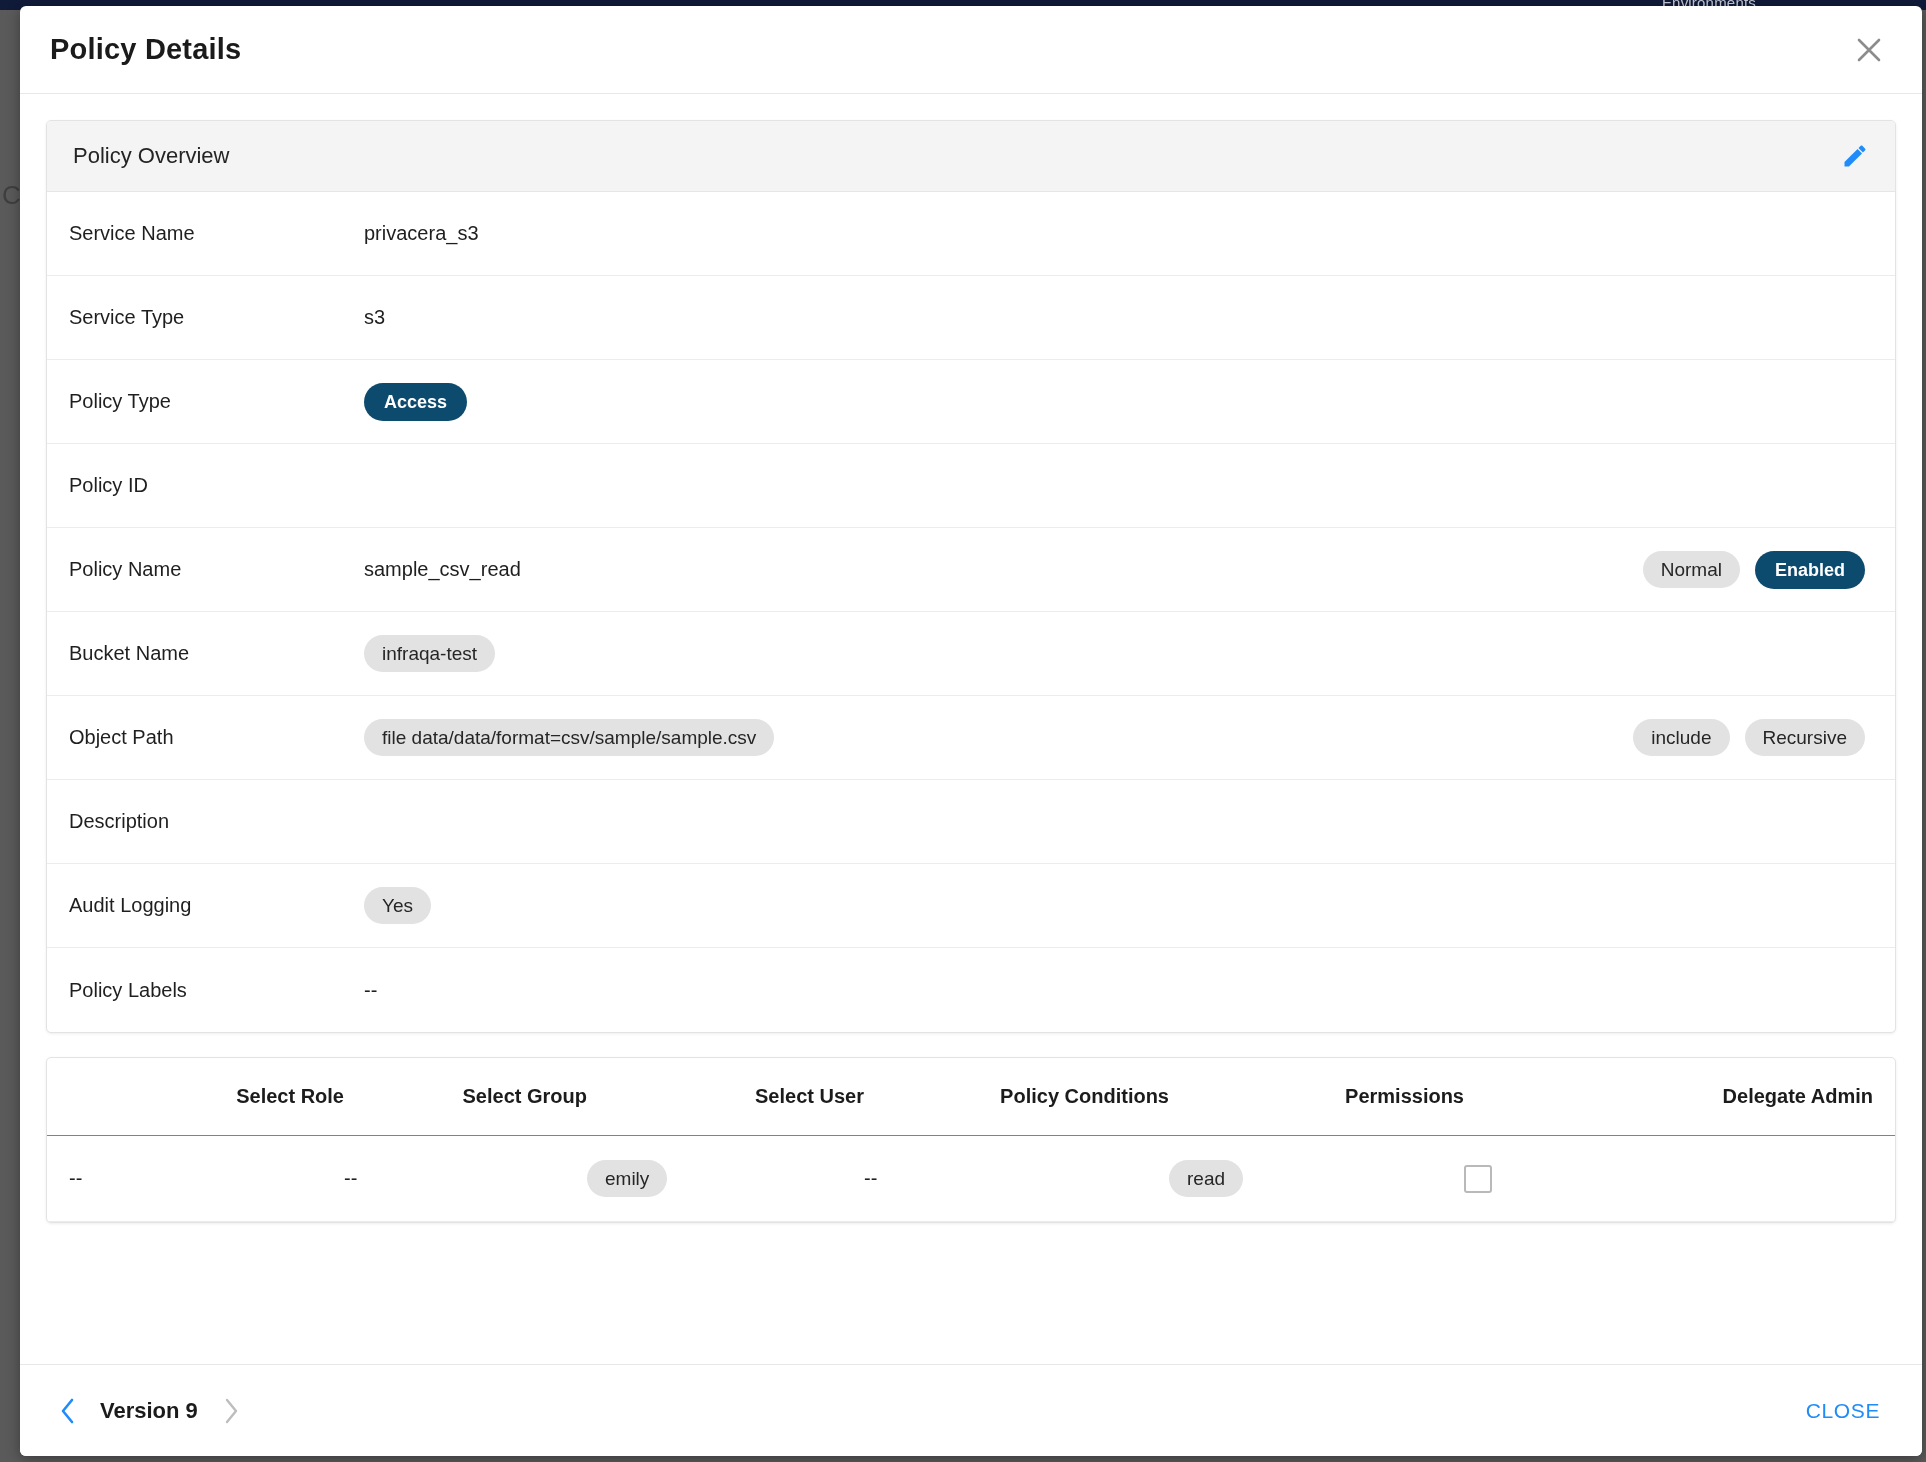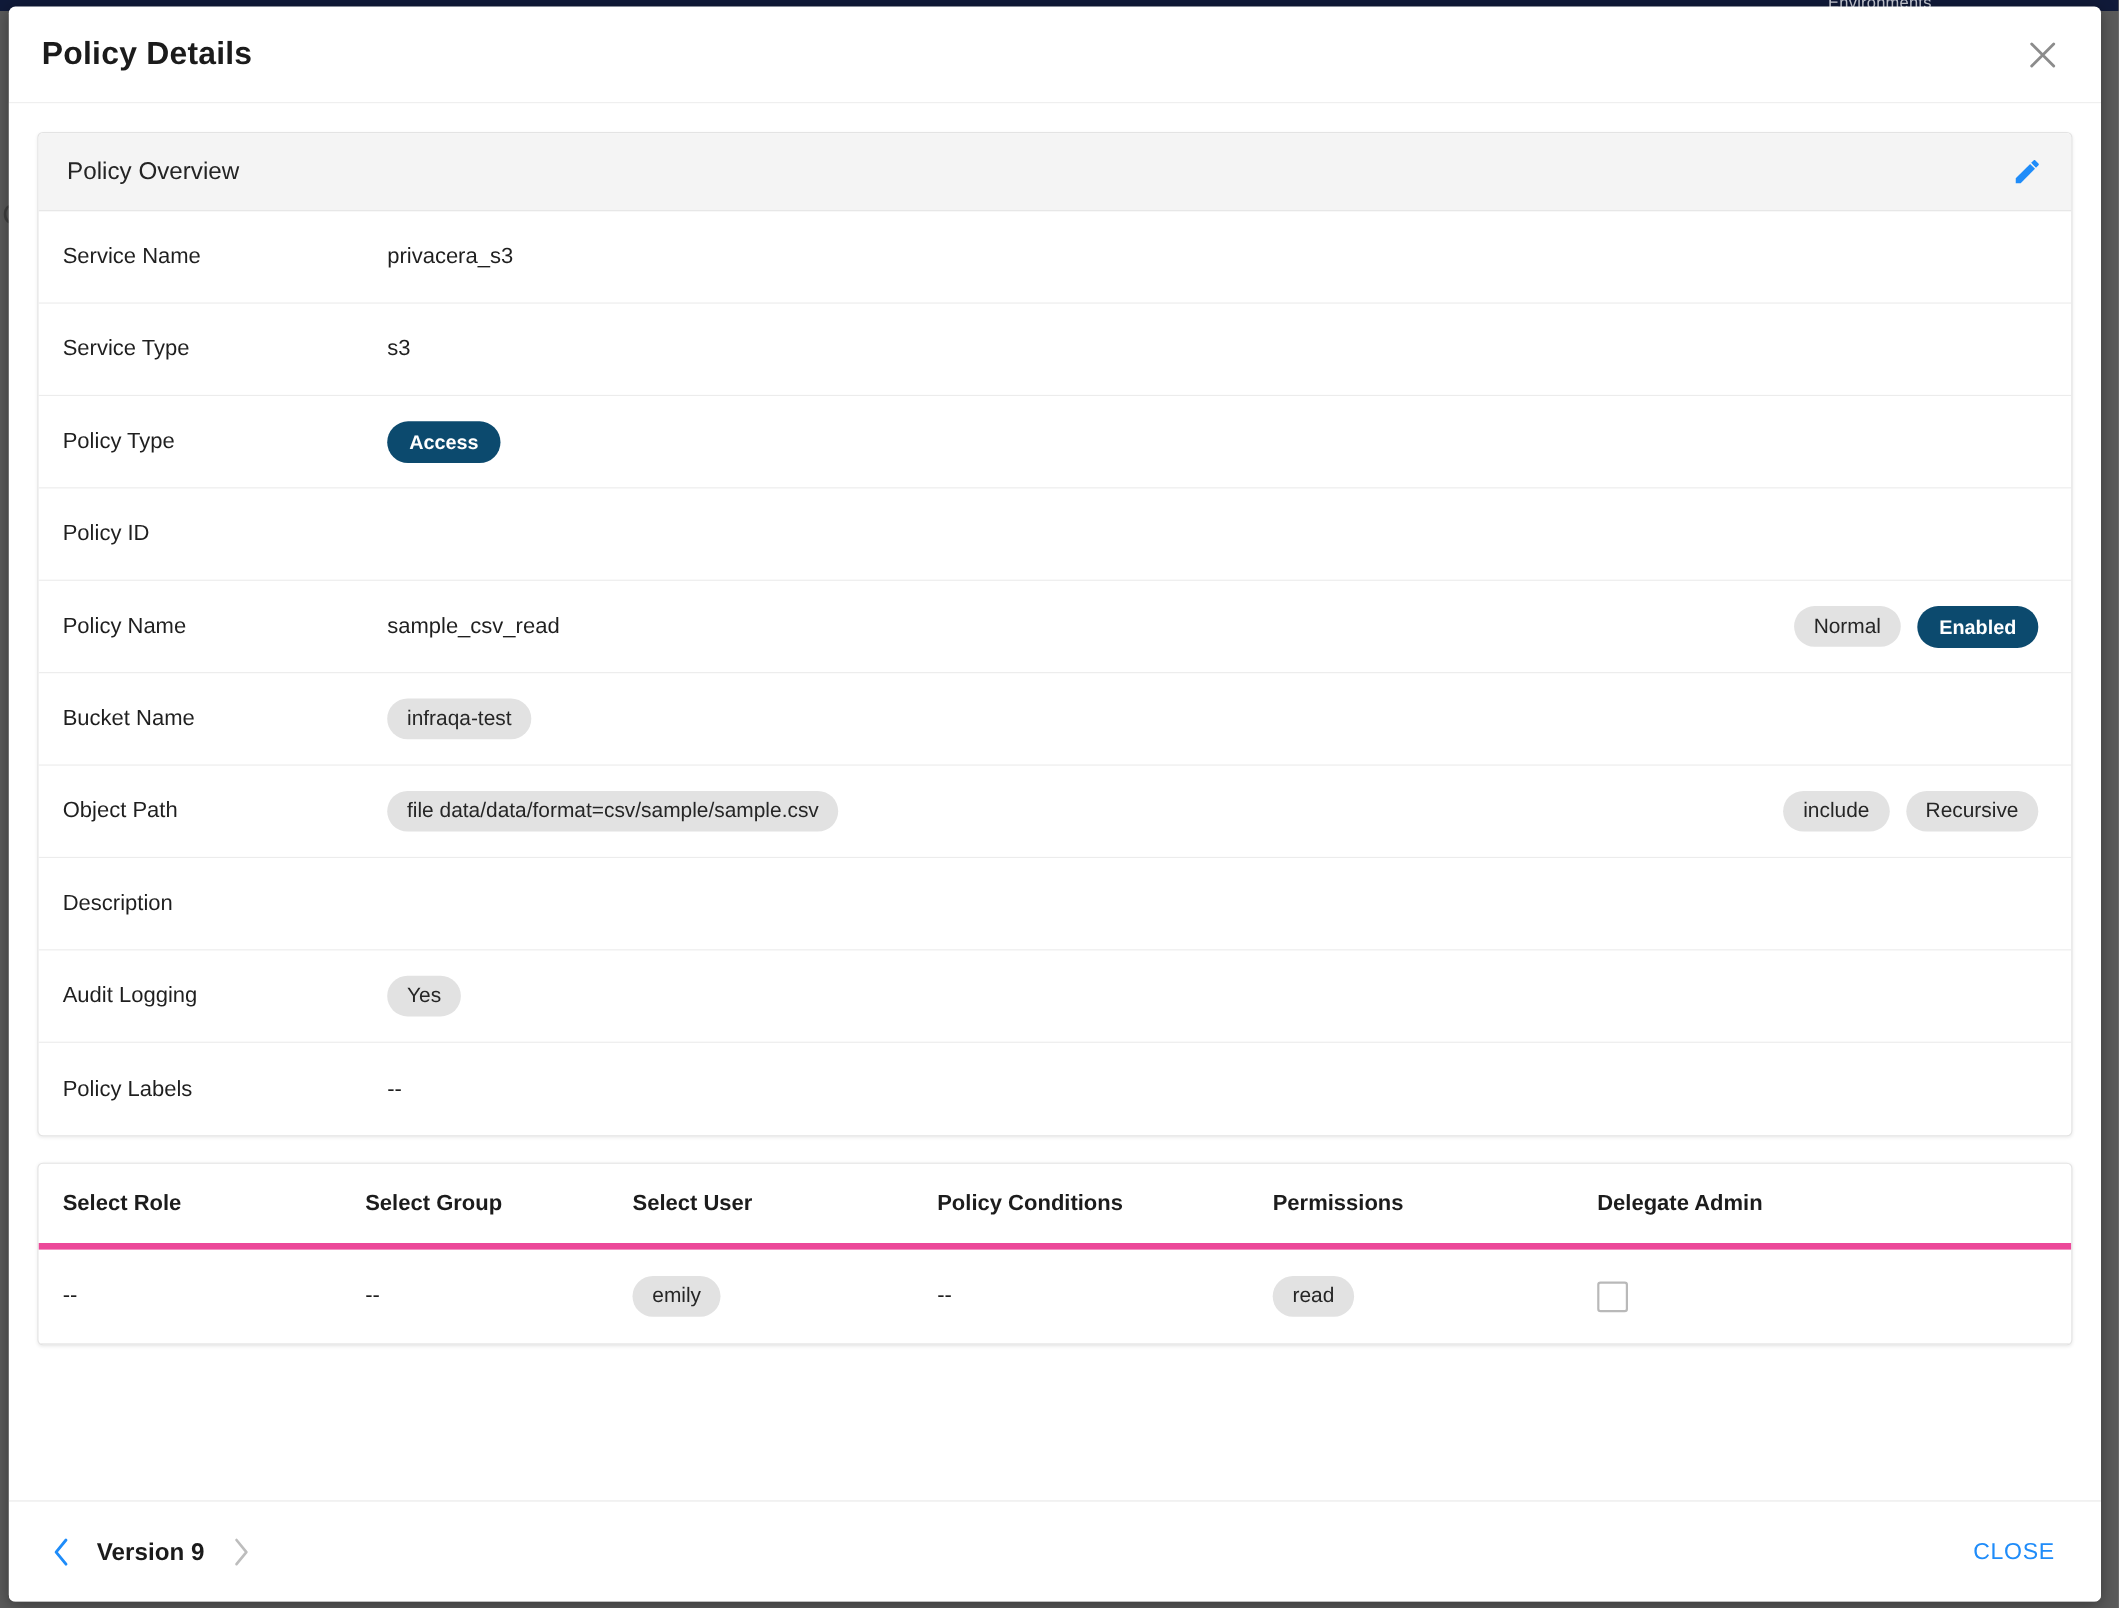--- a/index.html
+++ b/index.html
@@ -49,7 +49,7 @@
   
   .modal {
     position: absolute;
-    left: 8px;
+    left: 20px;
     top: 6px;
     width: 1902px;
     height: 1450px;

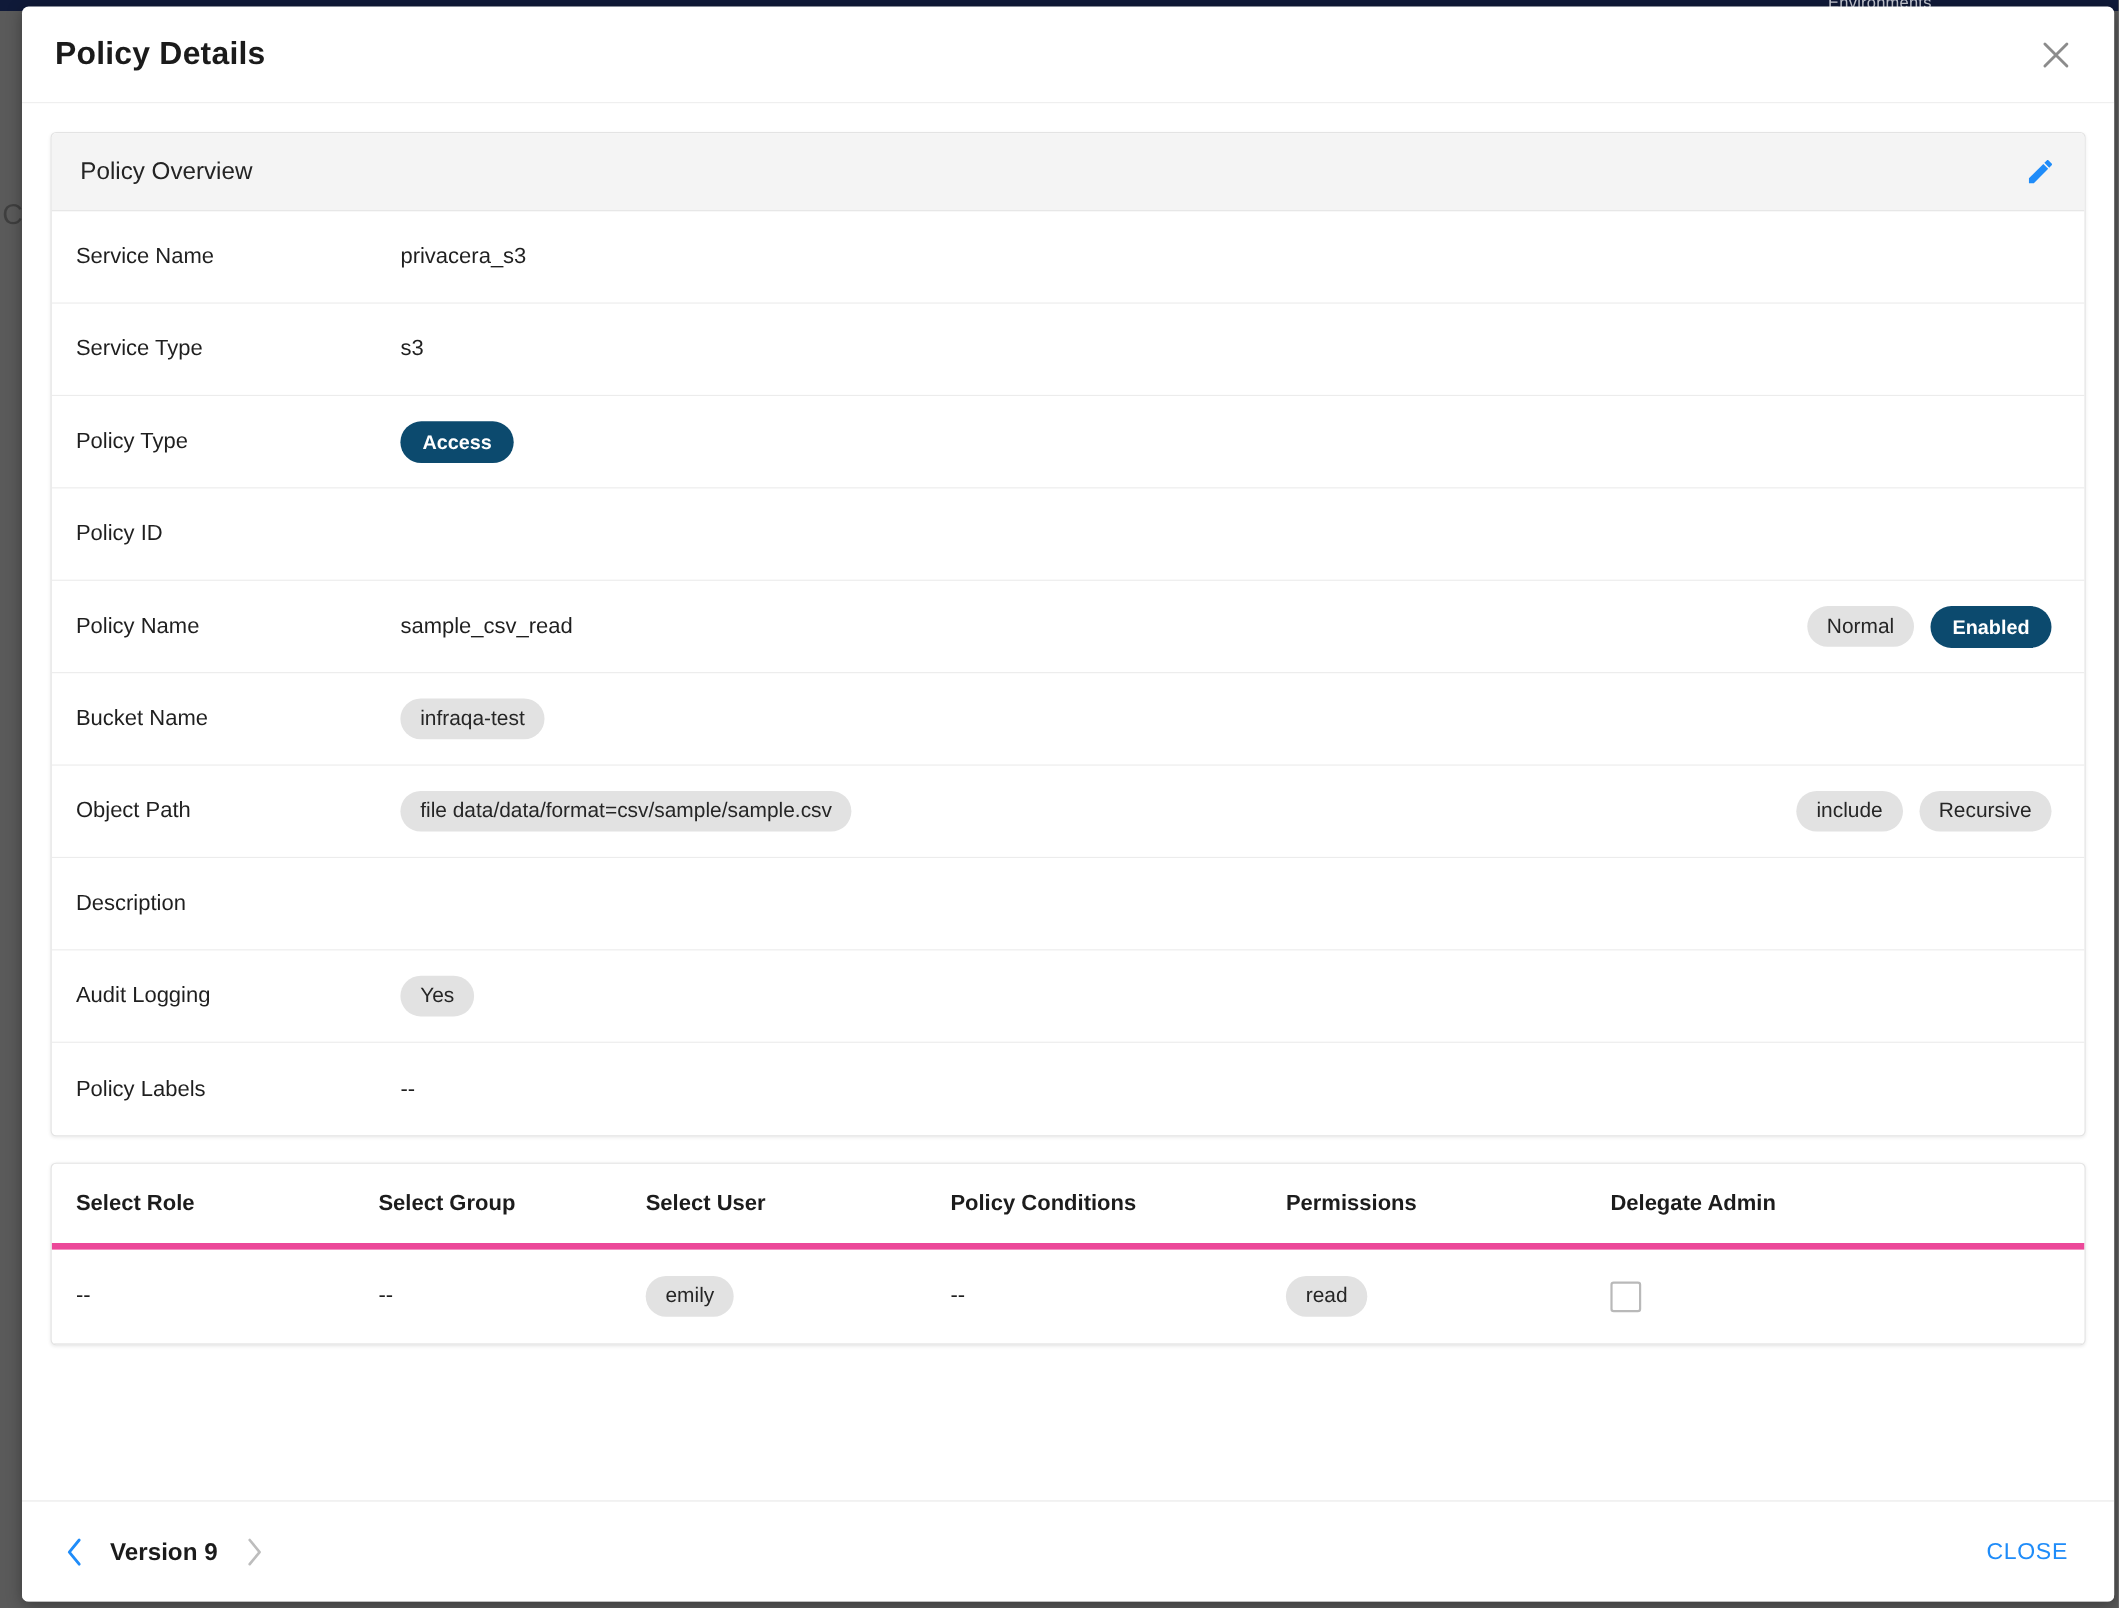--- a/index.html
+++ b/index.html
@@ -180,8 +180,9 @@
     align-items: center;
     height: 78px;
     padding: 0 22px;
-    border-bottom: 6px solid #ec4899;
-    box-sizing: border-box;
+    border-bottom: 1px solid #ec4899;
+    box-sizing: border-box;
+    text-align: right;
   }
   .tbl-row {
     display: flex;

